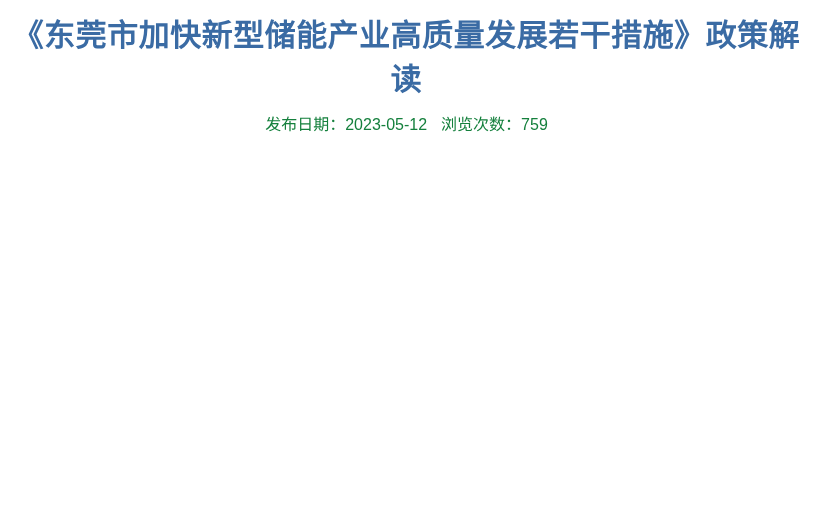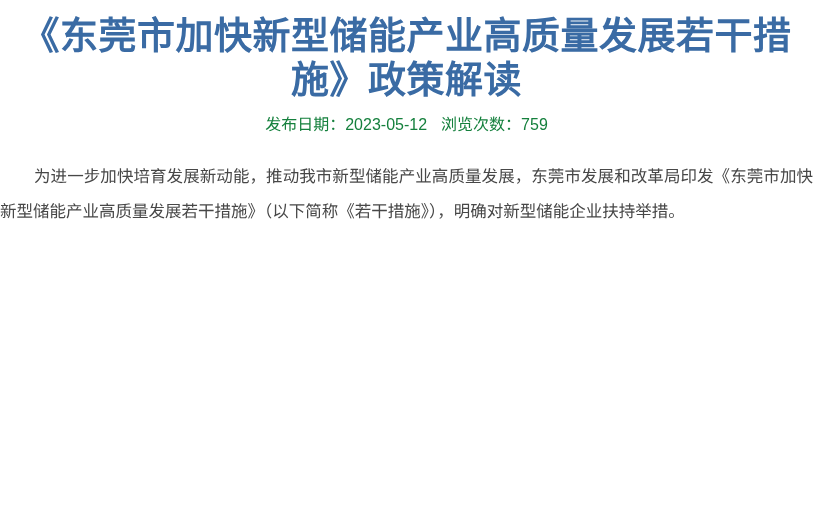--- a/index.html
+++ b/index.html
@@ -21,7 +21,7 @@
   .title {
     margin: 14px 6px 0 6px;
     color: #3a6ba4;
-    font-size: 38px;
+    font-size: 31px;
     font-weight: bold;
     text-align: center;
     line-height: 44px;

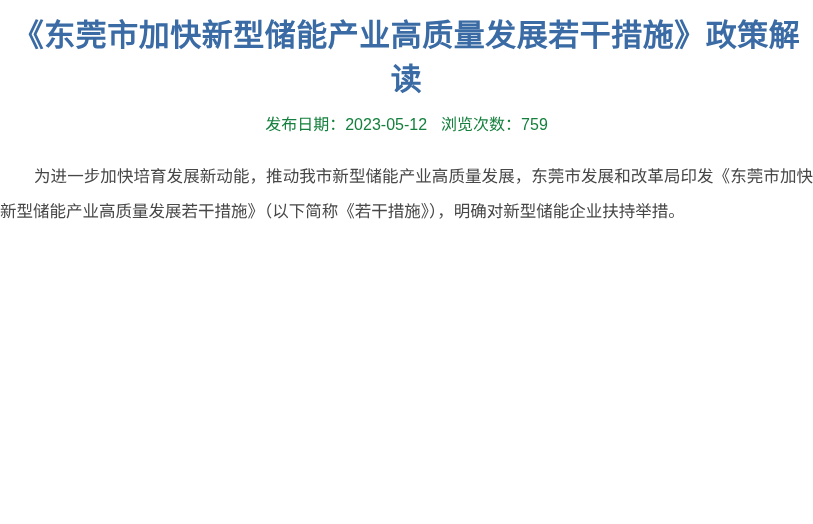--- a/index.html
+++ b/index.html
@@ -66,7 +66,6 @@
   </div>
 
   <div class="content">
-    <p>为进一步加快培育发展新动能，推动我市新型储能产业高质量发展，东莞市发展和改革局印发《东莞市加快新型储能产业高质量发展若干措施》（以下简称《若干措施》），明确对新型储能企业扶持举措。</p>
 
 
 

